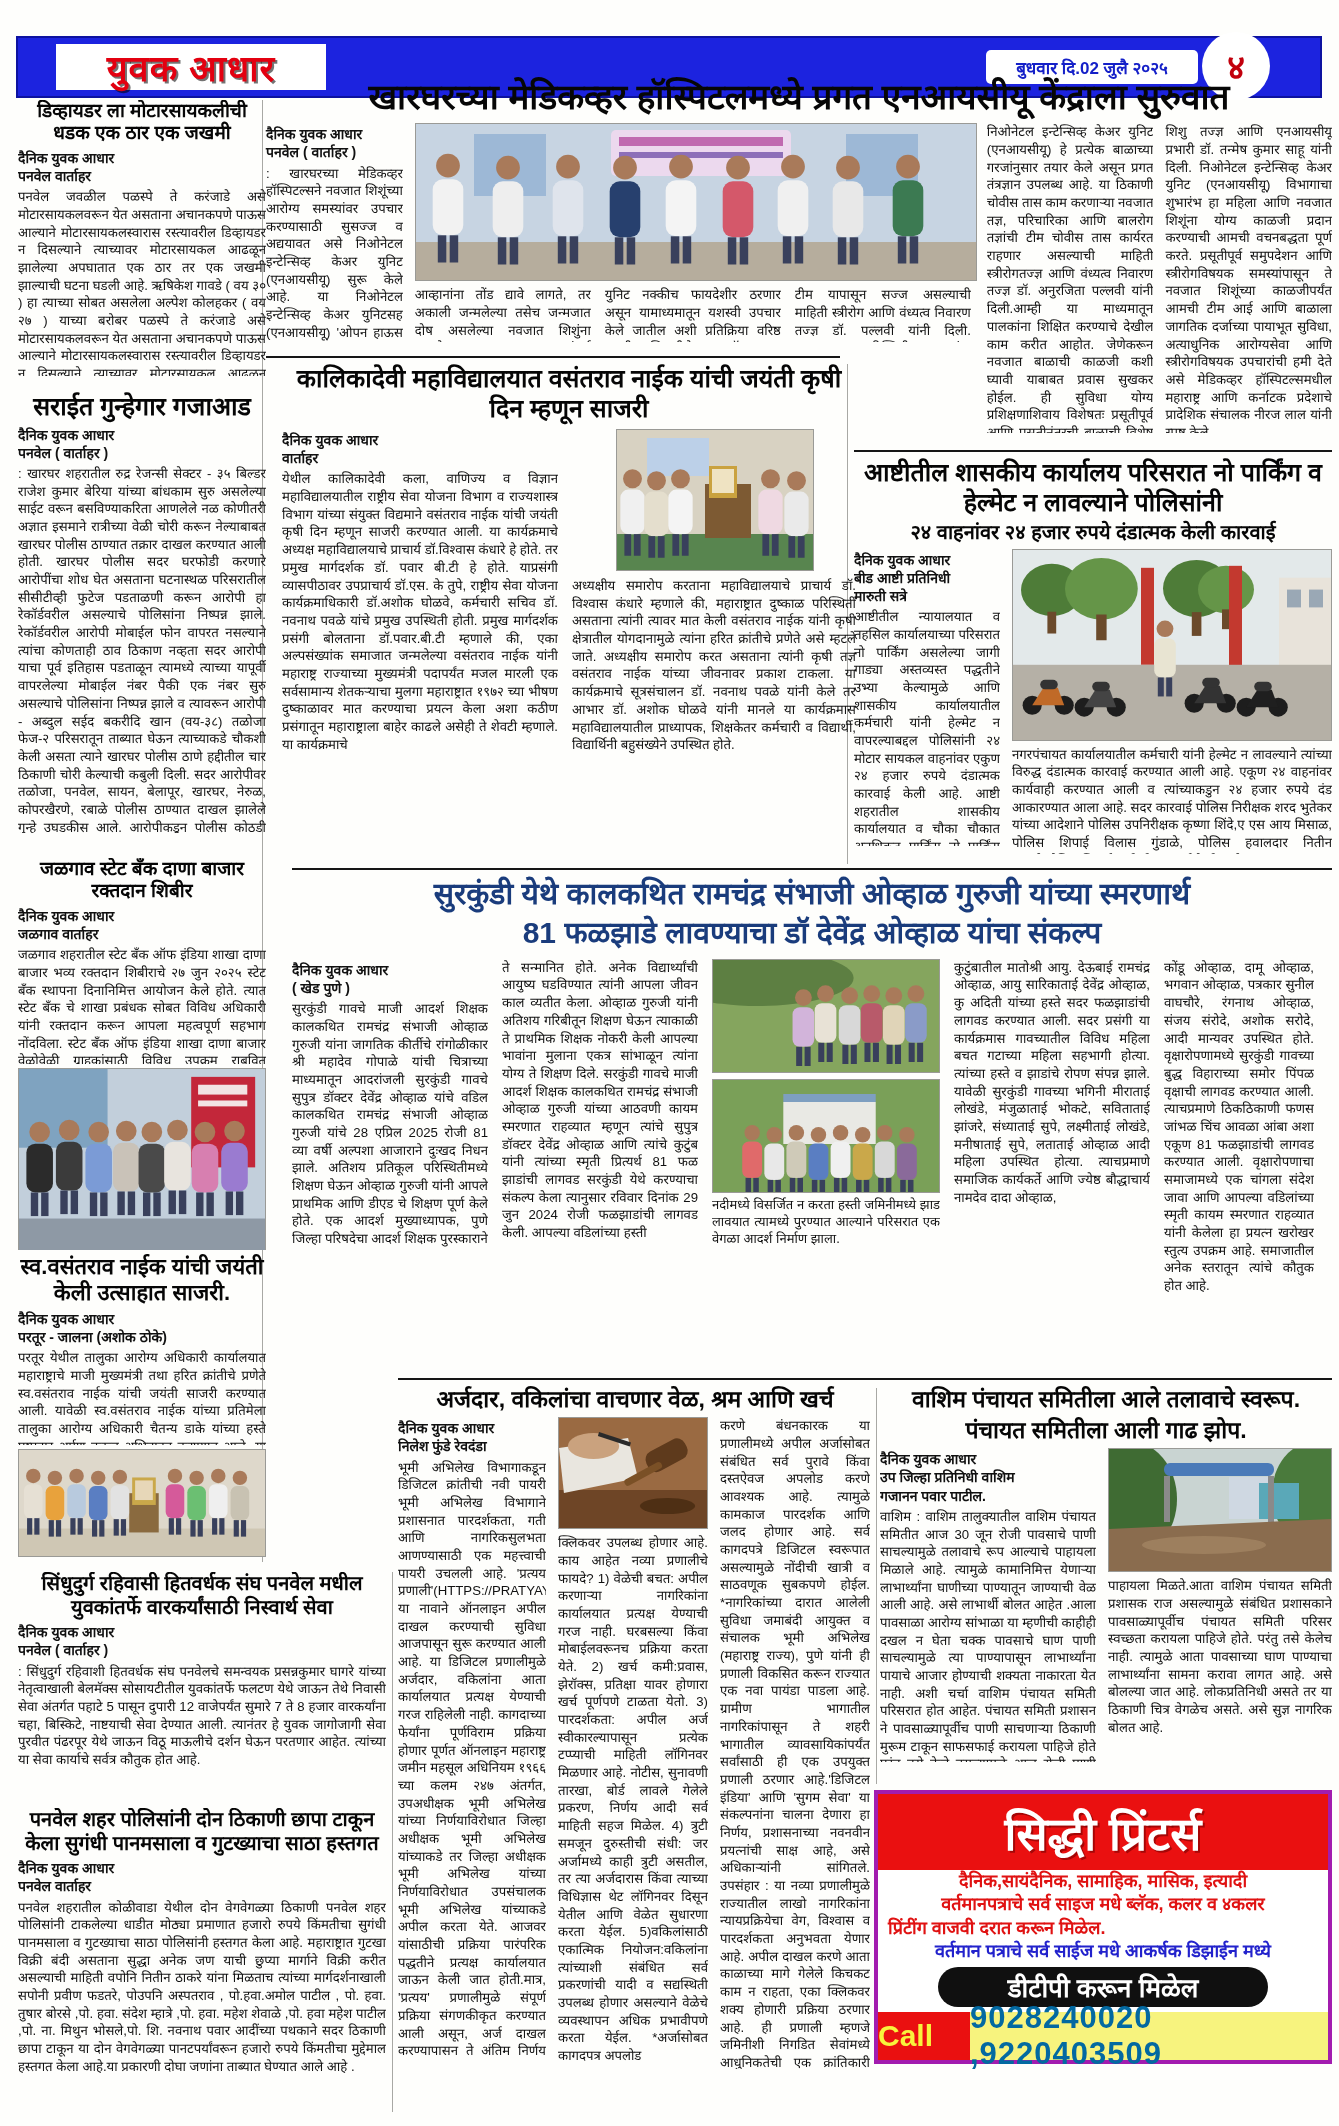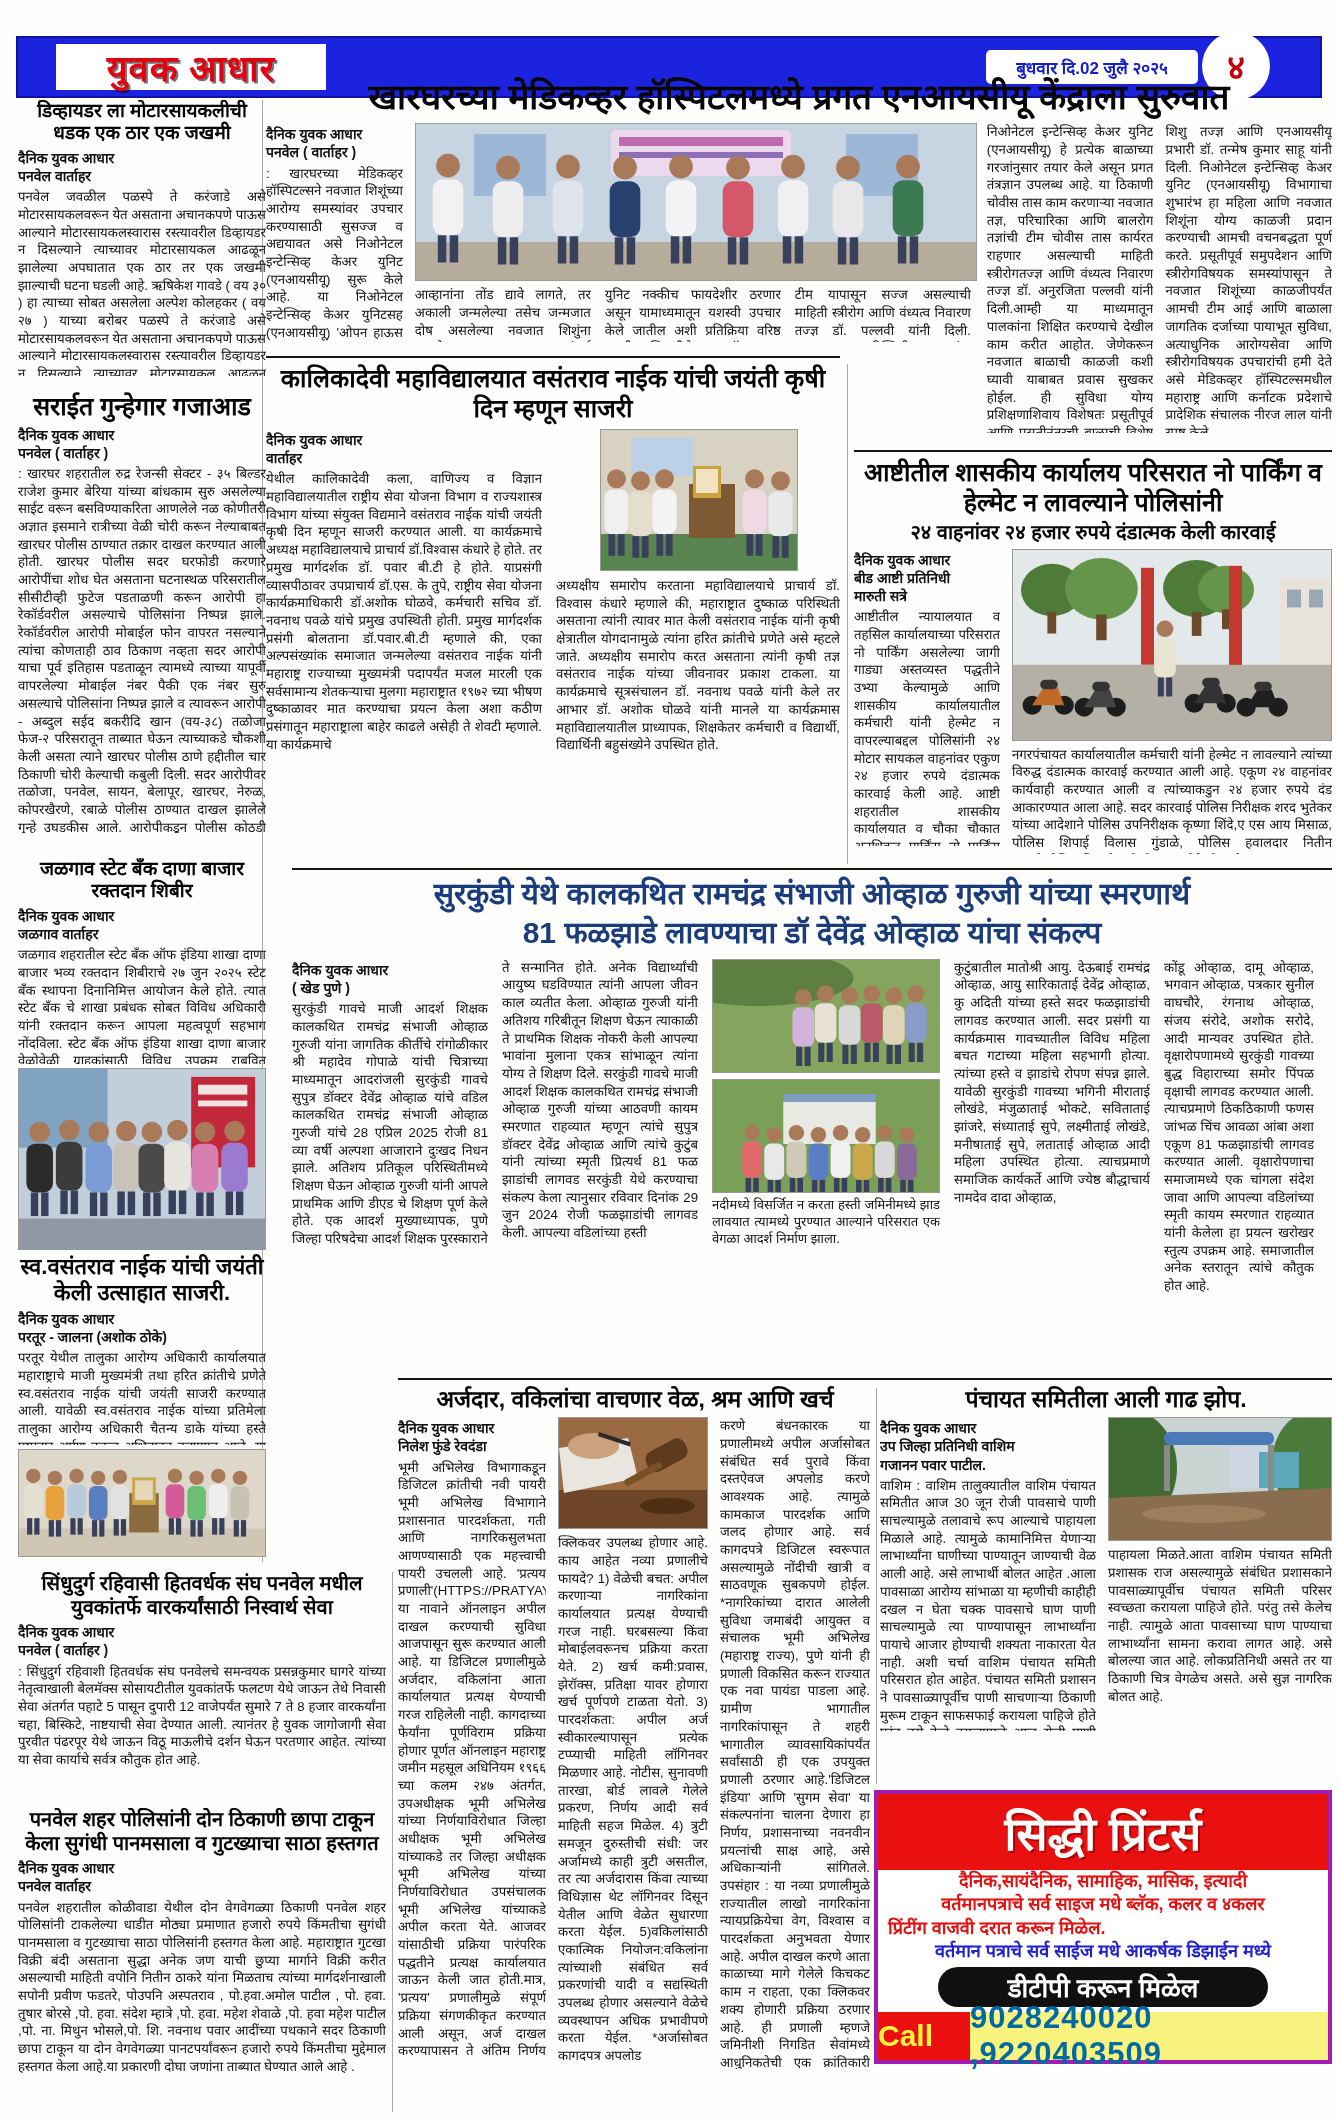--- a/index.html
+++ b/index.html
@@ -219,7 +219,7 @@
     </div>
   </article>
 
-  <article class="abs" style="left:266px;top:364px;width:574px;height:500px;overflow:hidden">
+  <article class="abs" style="left:282px;top:364px;width:574px;height:500px;overflow:hidden">
     <h2 class="hl" style="font-size:25px">कालिकादेवी महाविद्यालयात वसंतराव नाईक यांची जयंती कृषी दिन म्हणून साजरी</h2>
     <div class="row" style="gap:14px;margin-top:6px">
       <div style="width:276px">

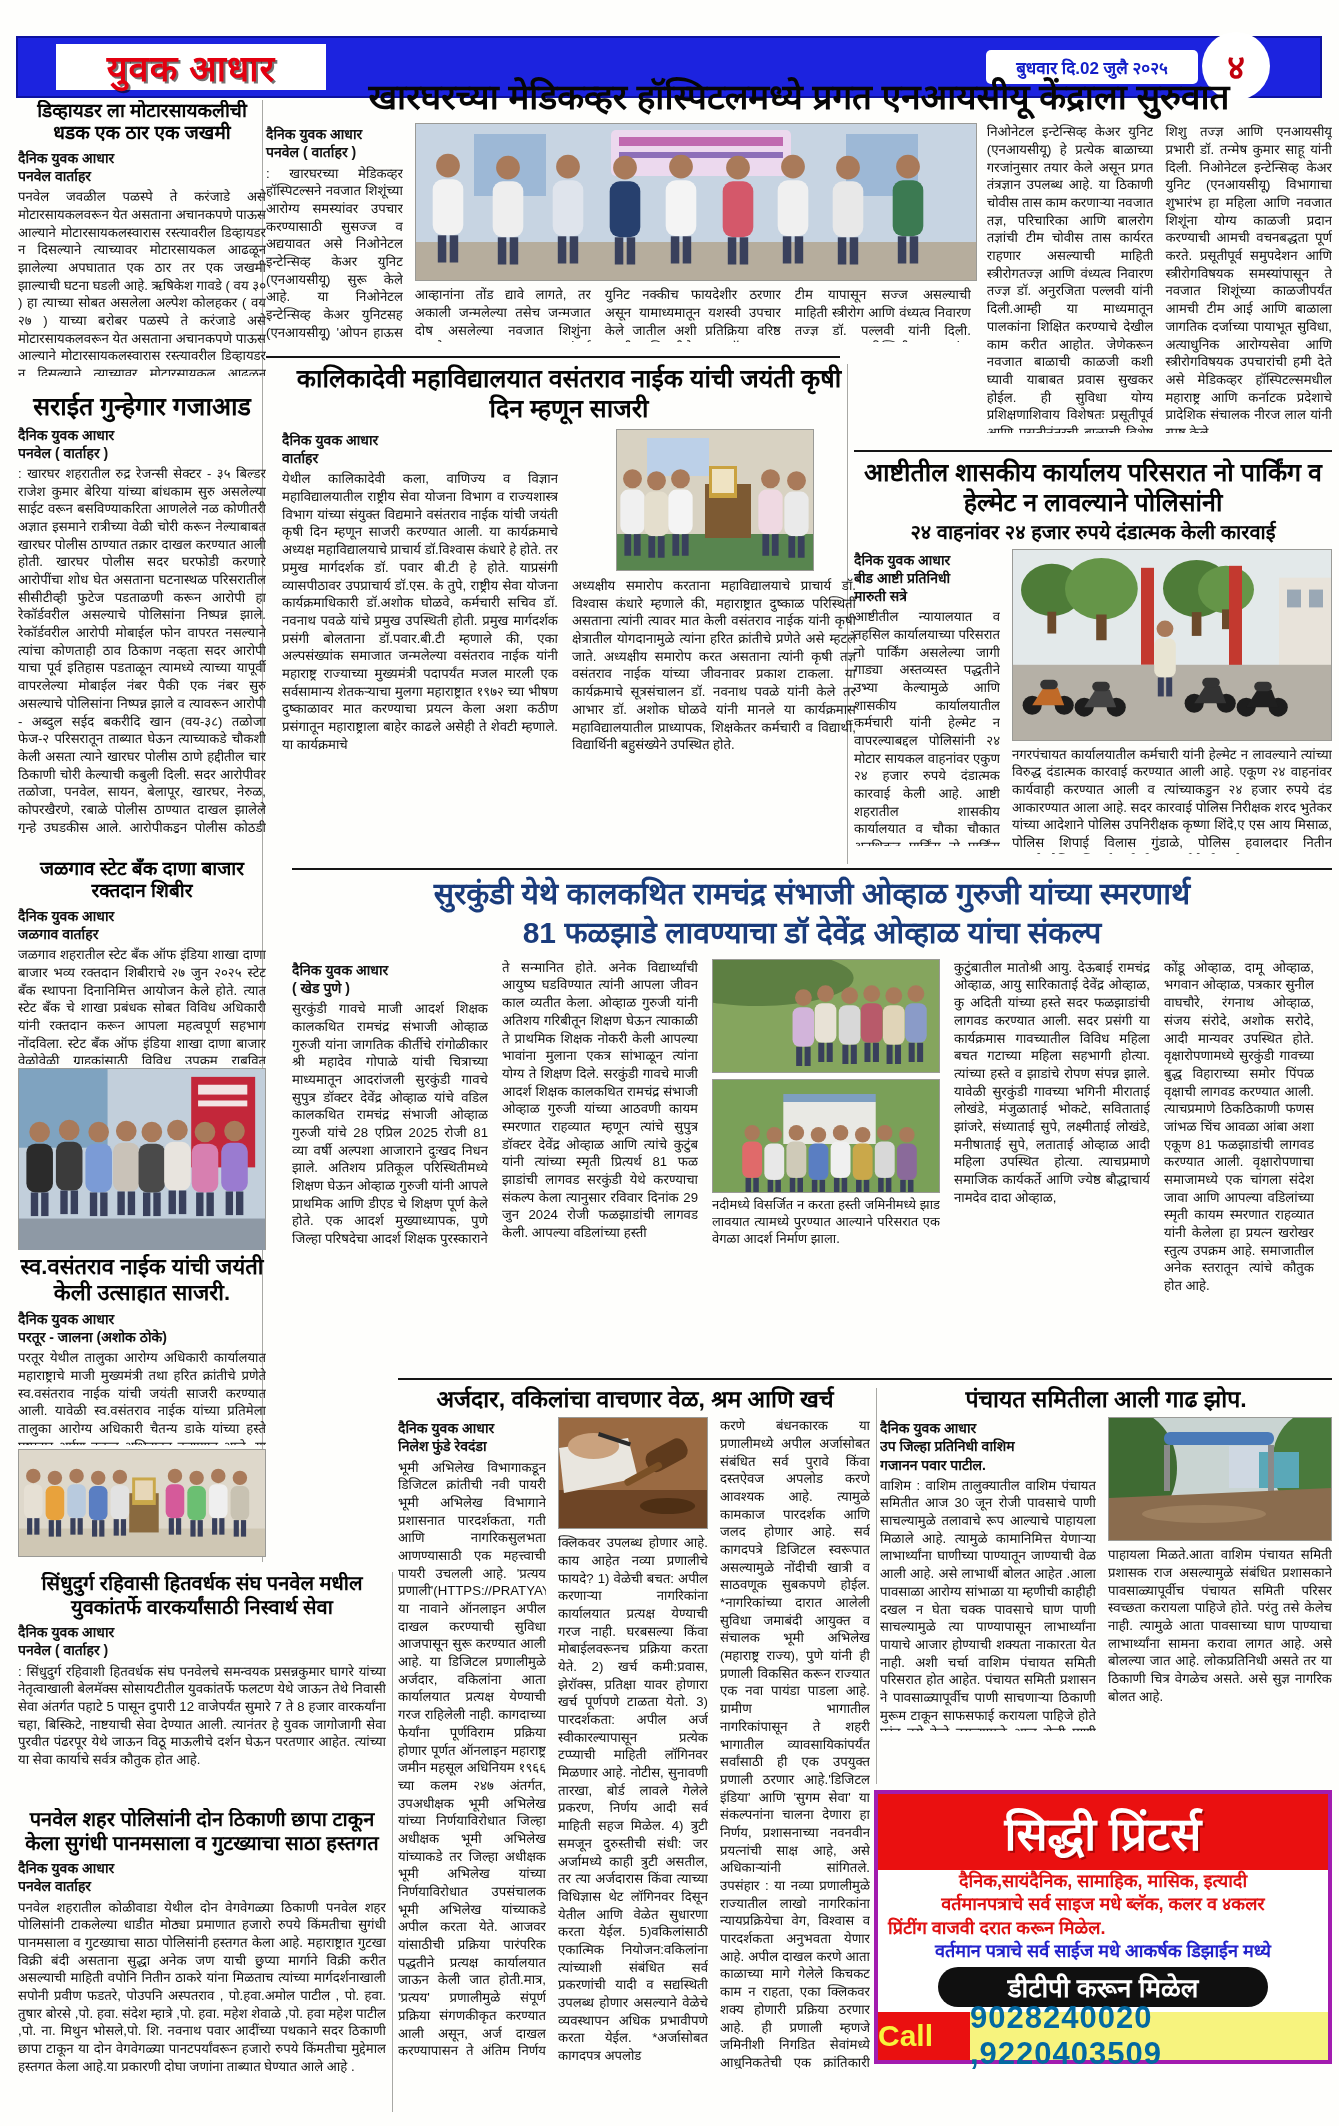--- a/index.html
+++ b/index.html
@@ -365,6 +365,7 @@
   </article>
 
   <article class="abs" style="left:880px;top:1386px;width:452px;height:398px;overflow:hidden">
+    <h2 class="hl" style="font-size:23px">वाशिम पंचायत समितीला आले तलावाचे स्वरूप.</h2>
     <h2 class="hl" style="font-size:23px;margin-top:0">पंचायत समितीला आली गाढ झोप.</h2>
     <div class="row" style="gap:12px;margin-top:2px">
       <div style="width:216px">

